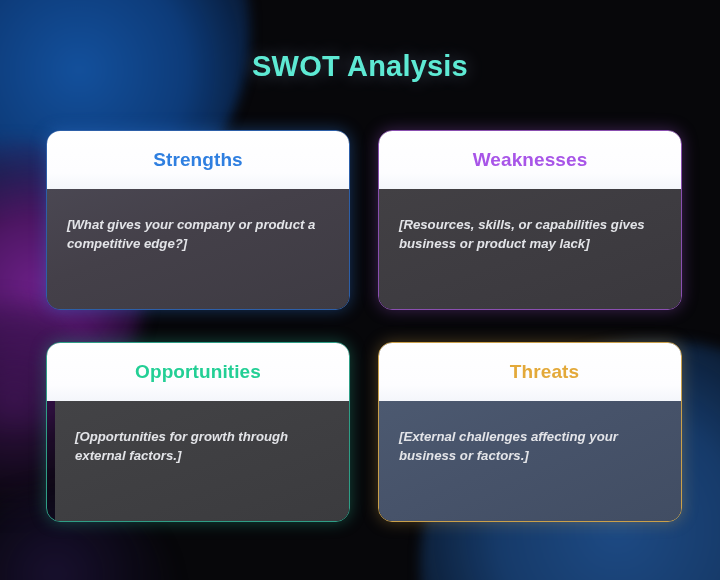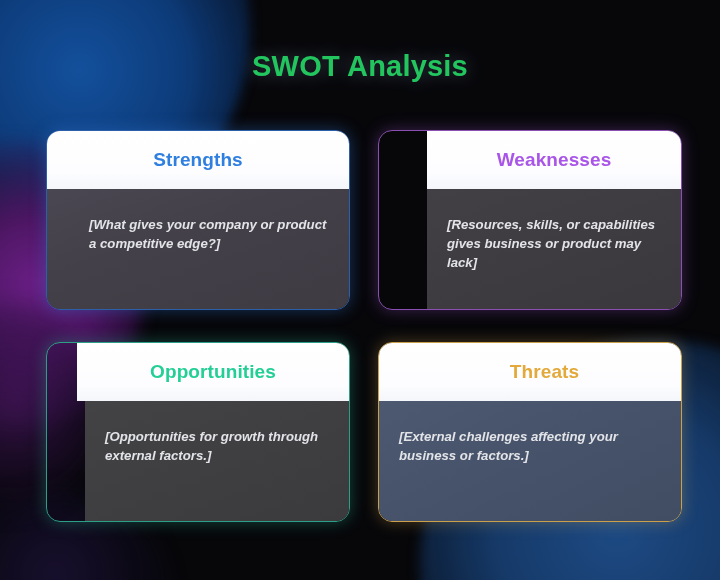--- a/index.html
+++ b/index.html
@@ -207,7 +207,7 @@
   <div class="glow glow-bottomleft"></div>
   <div class="glow glow-bottomright"></div>
 
-  <div id="title" style="color: #22c55e;">SWOT Analysis</div>
+  <div id="title" style="color: #5eead4;">SWOT Analysis</div>
 
   <div id="grid">
 

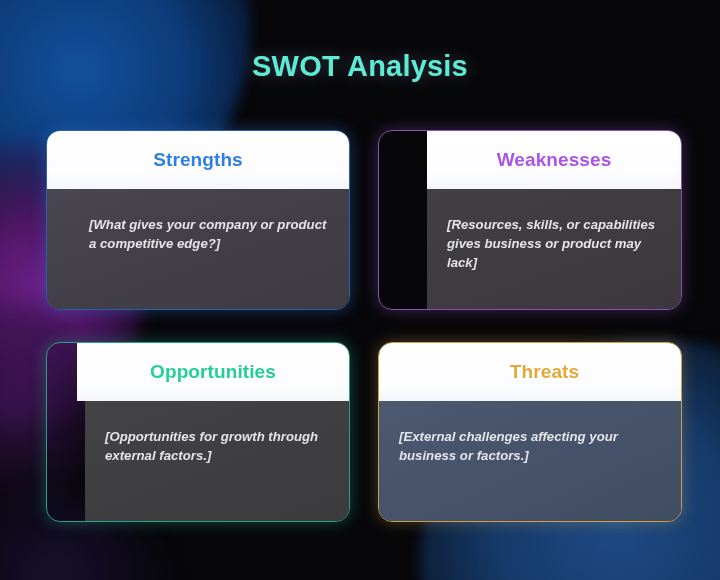--- a/index.html
+++ b/index.html
@@ -172,7 +172,6 @@
   .card-weaknesses {
     border-color: #8a4fb0;
     box-shadow: 0 0 16px rgba(150, 80, 200, 0.38);
-    padding-left: 48px;
   }
   .card-weaknesses .card-body {
     background: linear-gradient(160deg, #424044 0%, #3e3c41 50%, #3a383d 100%);

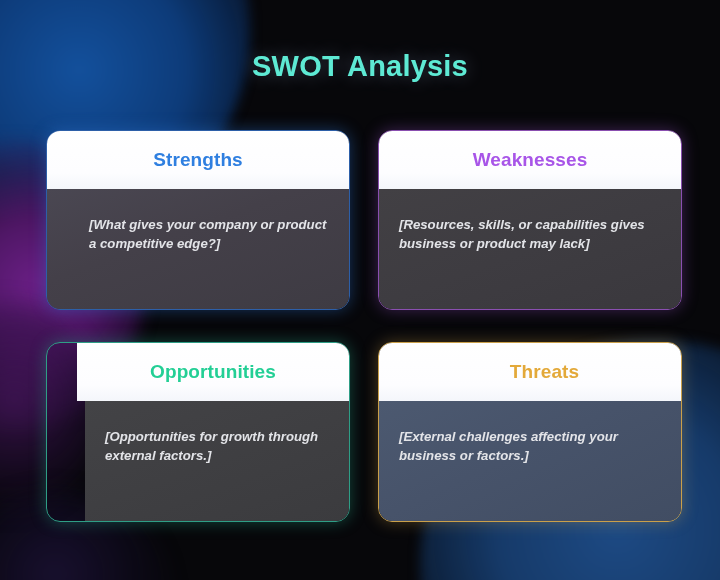--- a/index.html
+++ b/index.html
@@ -215,7 +215,7 @@
         <span class="card-title" style="color: rgb(47, 127, 224);">Strengths</span>
       </div>
       <div class="card-body">
-        <div class="card-text" style="color: rgb(227, 228, 232); margin-left: 22px;">[What gives your company or product a competitive edge?]</div>
+        <div class="card-text" style="color: rgb(227, 228, 232);">[What gives your company or product a competitive edge?]</div>
       </div>
     </div>
 

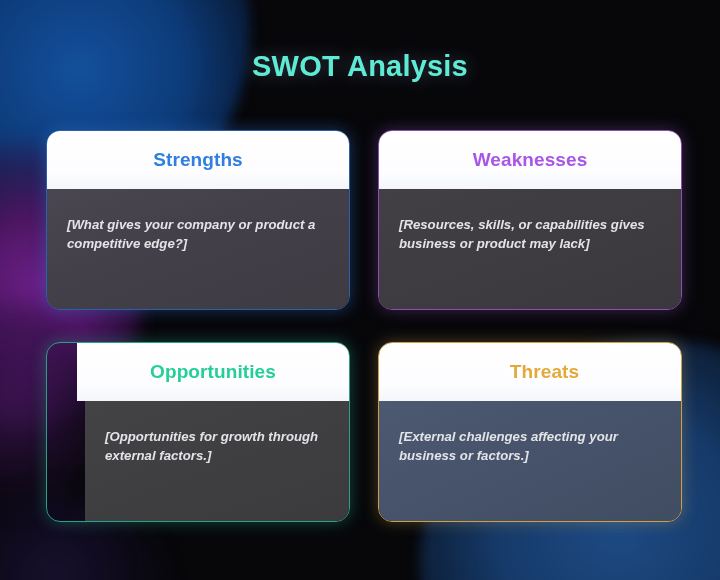--- a/index.html
+++ b/index.html
@@ -180,7 +180,6 @@
   .card-opportunities {
     border-color: #2f9e86;
     box-shadow: 0 0 16px rgba(45, 200, 160, 0.34);
-    padding-left: 30px;
   }
   .card-opportunities .card-body {
     background: linear-gradient(160deg, #434346 0%, #3f3f42 50%, #3b3b3e 100%);

